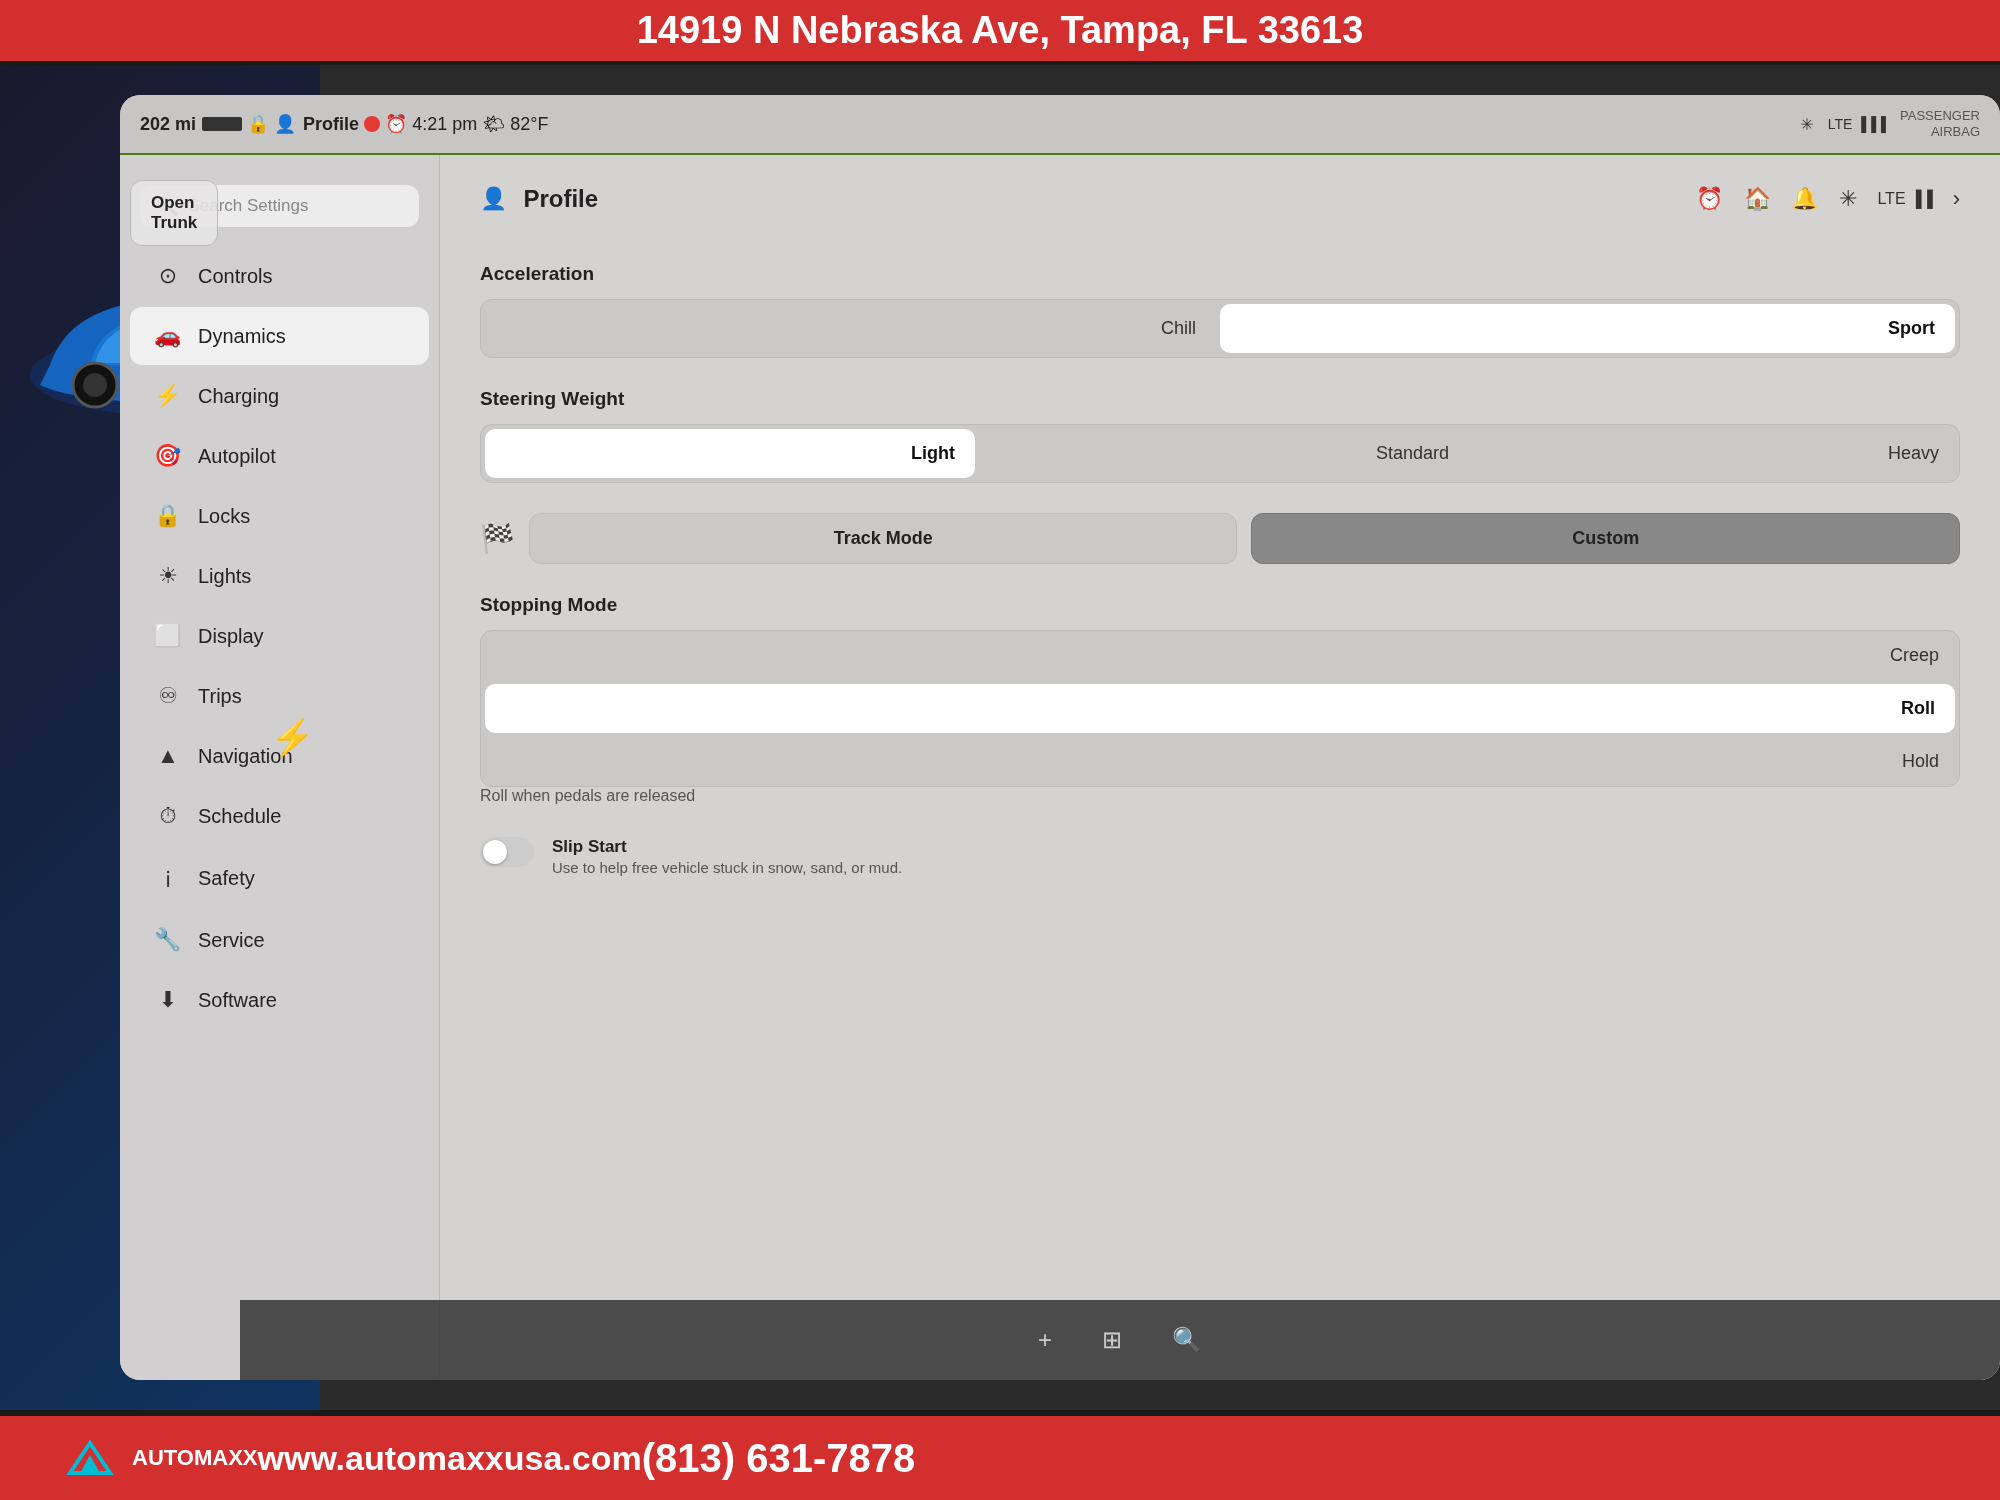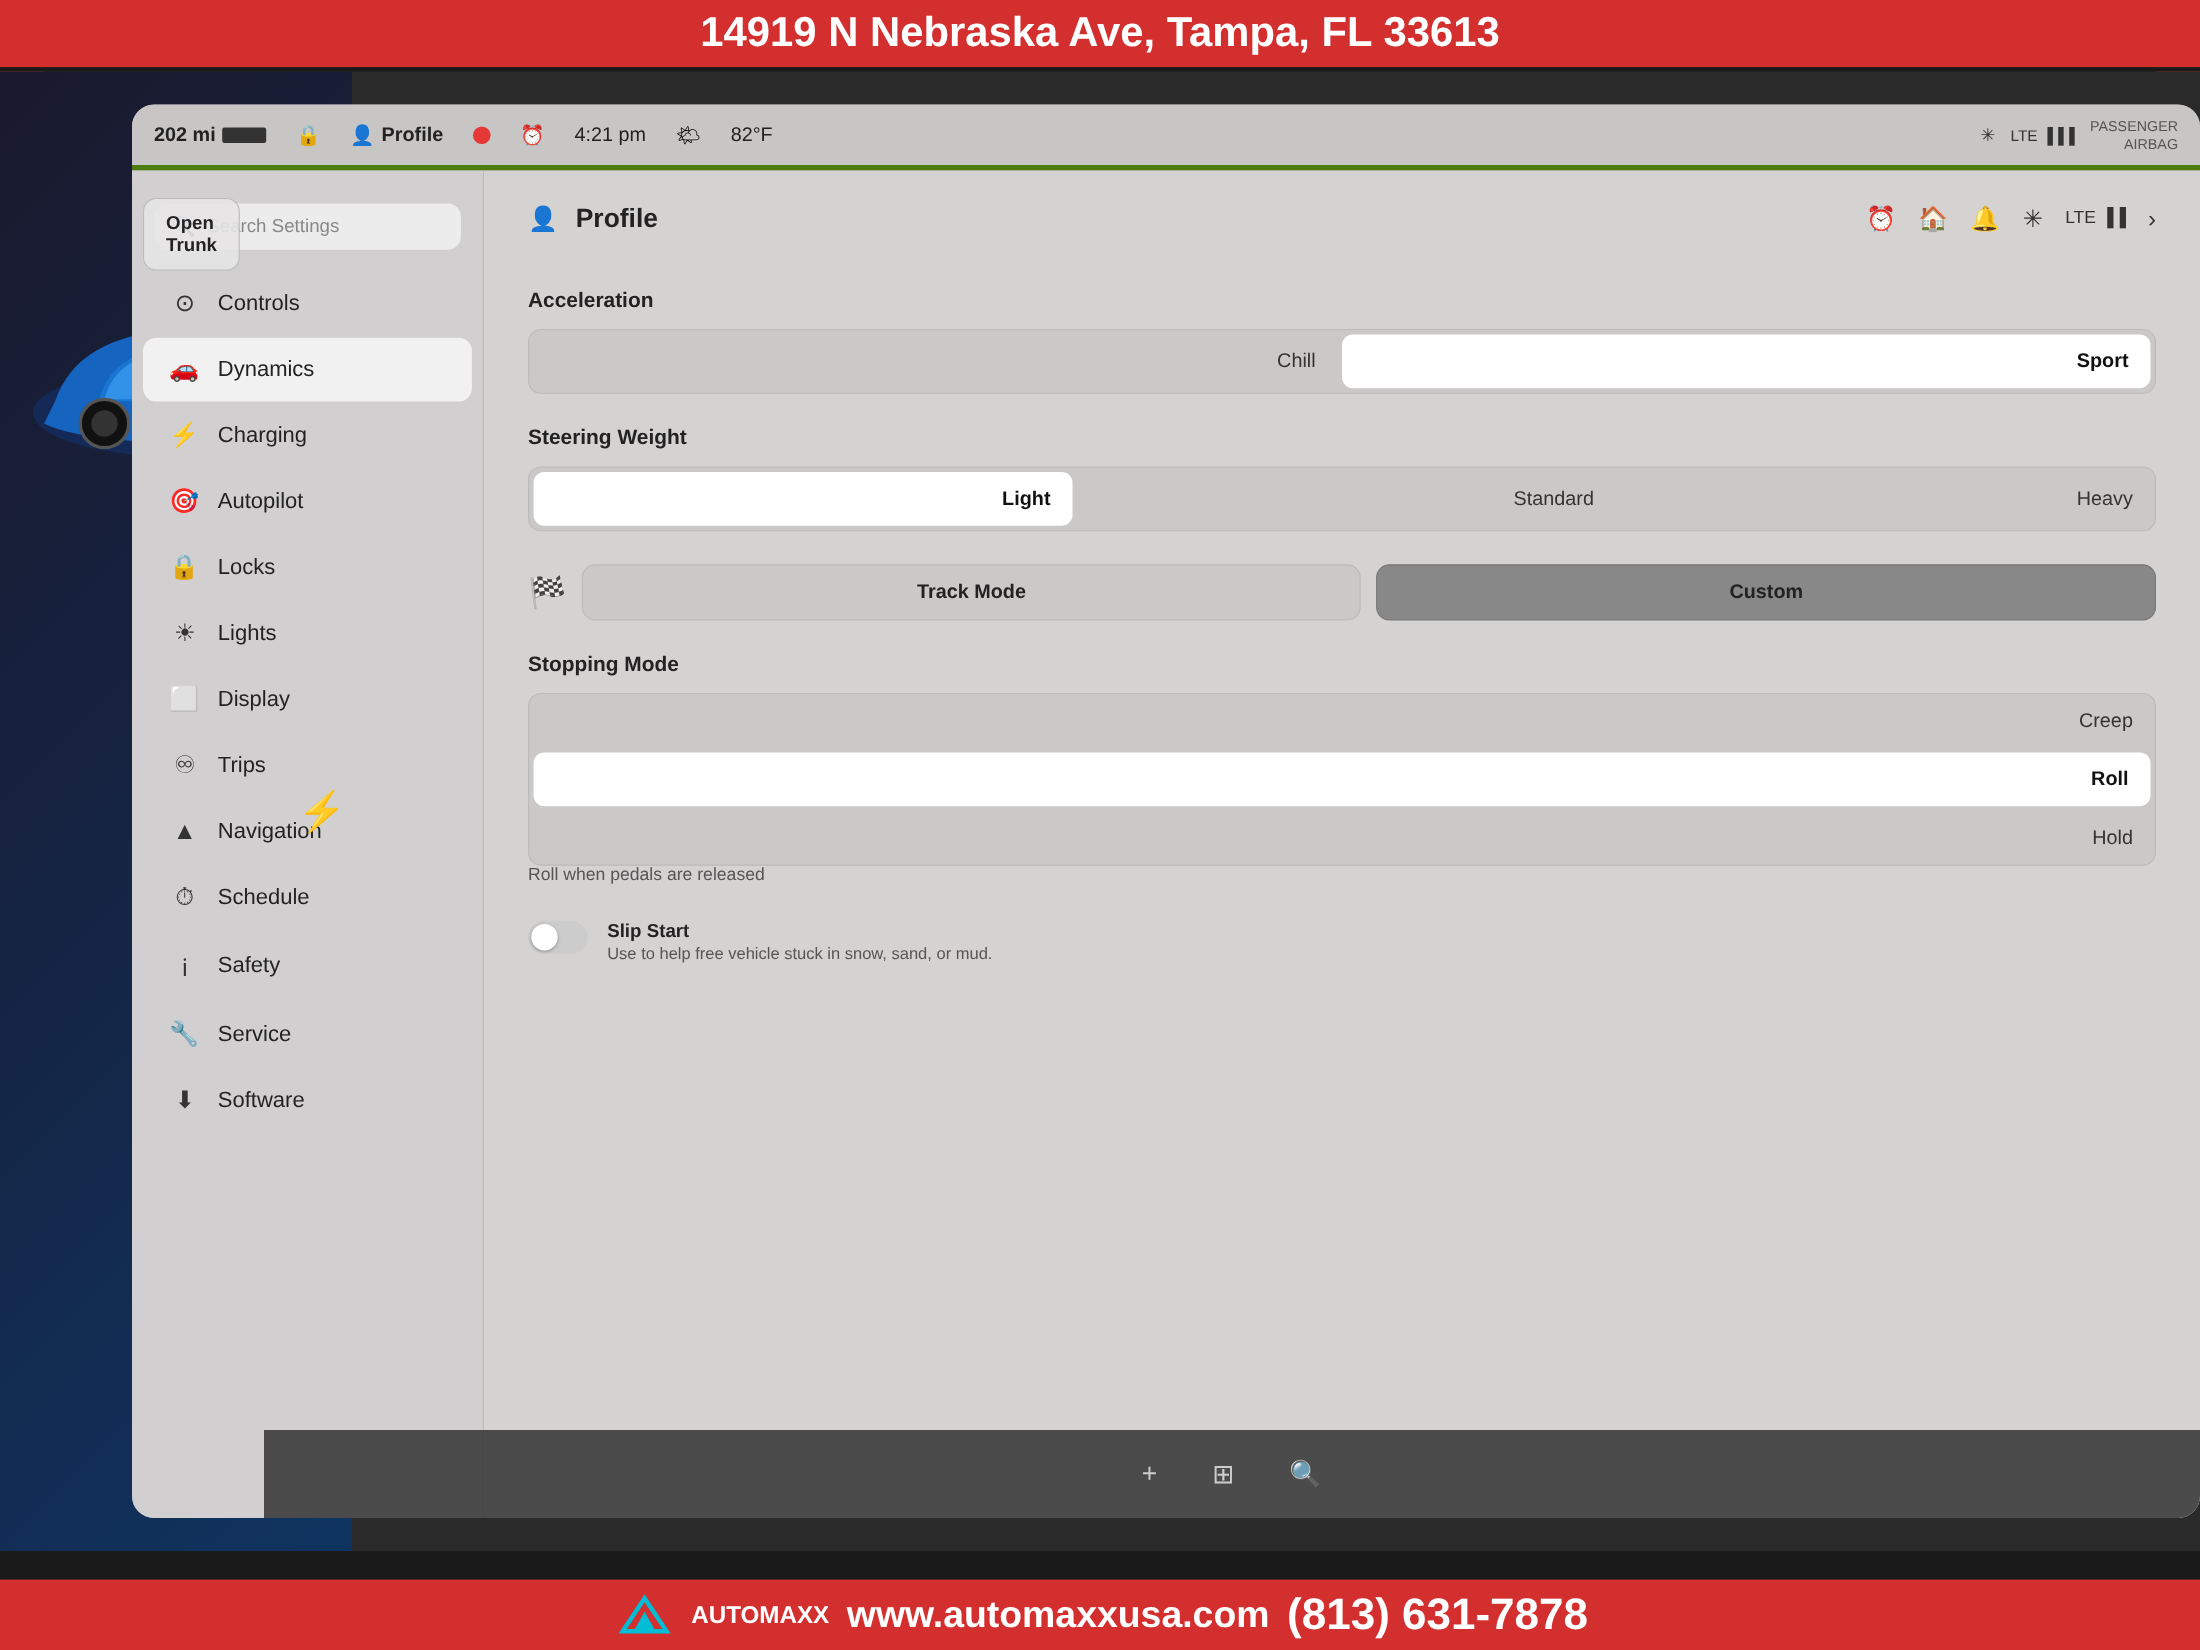--- a/index.html
+++ b/index.html
@@ -100,8 +100,8 @@
       display: flex;
       align-items: center;
       padding: 0 20px;
-      gap: 27px;
-      border-bottom: 5px solid #4d7c0f;
+      gap: 5px;
+      border-bottom: 2px solid #4d7c0f;
     }
     .status-mileage {
       font-size: 18px;

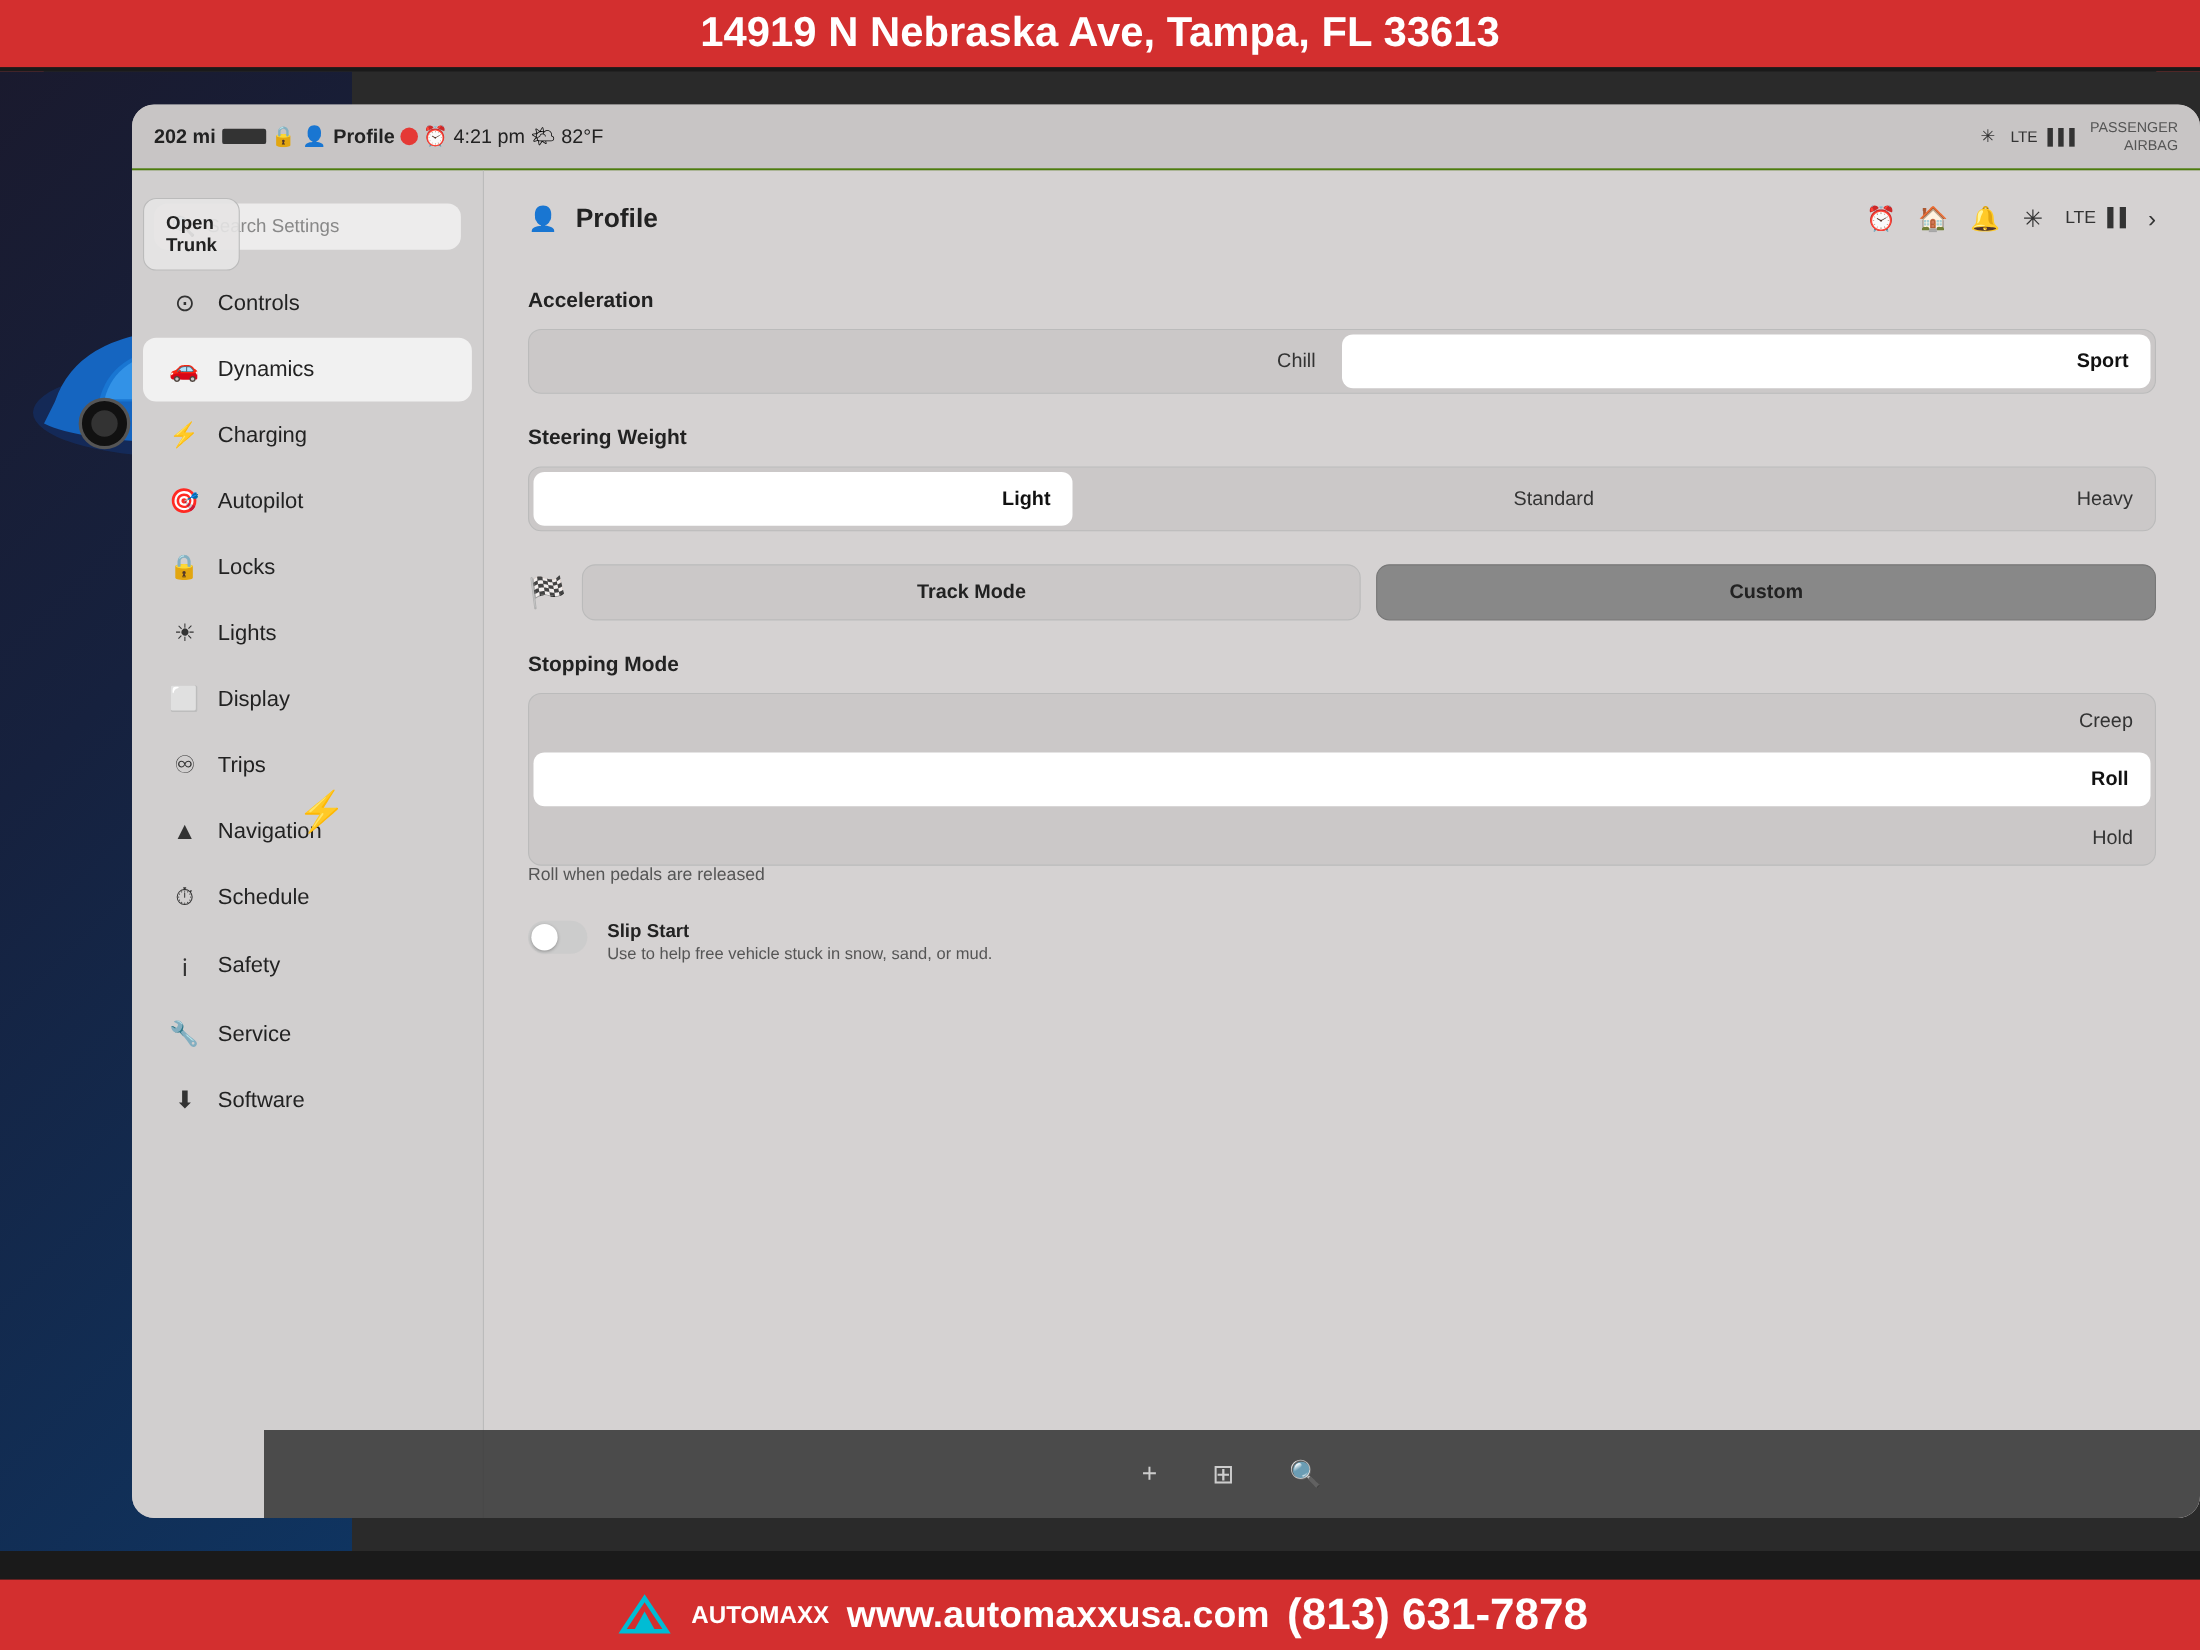--- a/index.html
+++ b/index.html
@@ -33,14 +33,13 @@
     .bottom-banner {
       position: absolute;
       bottom: 0; left: 0; right: 0;
-      height: 64px;
+      height: 84px;
       background: #d32f2f;
       display: flex;
       align-items: center;
-      justify-content: center;
+      justify-content: flex-start;
       padding: 0 60px;
       z-index: 100;
-      gap: 16px;
     }
     .bottom-logo {
       display: flex;

